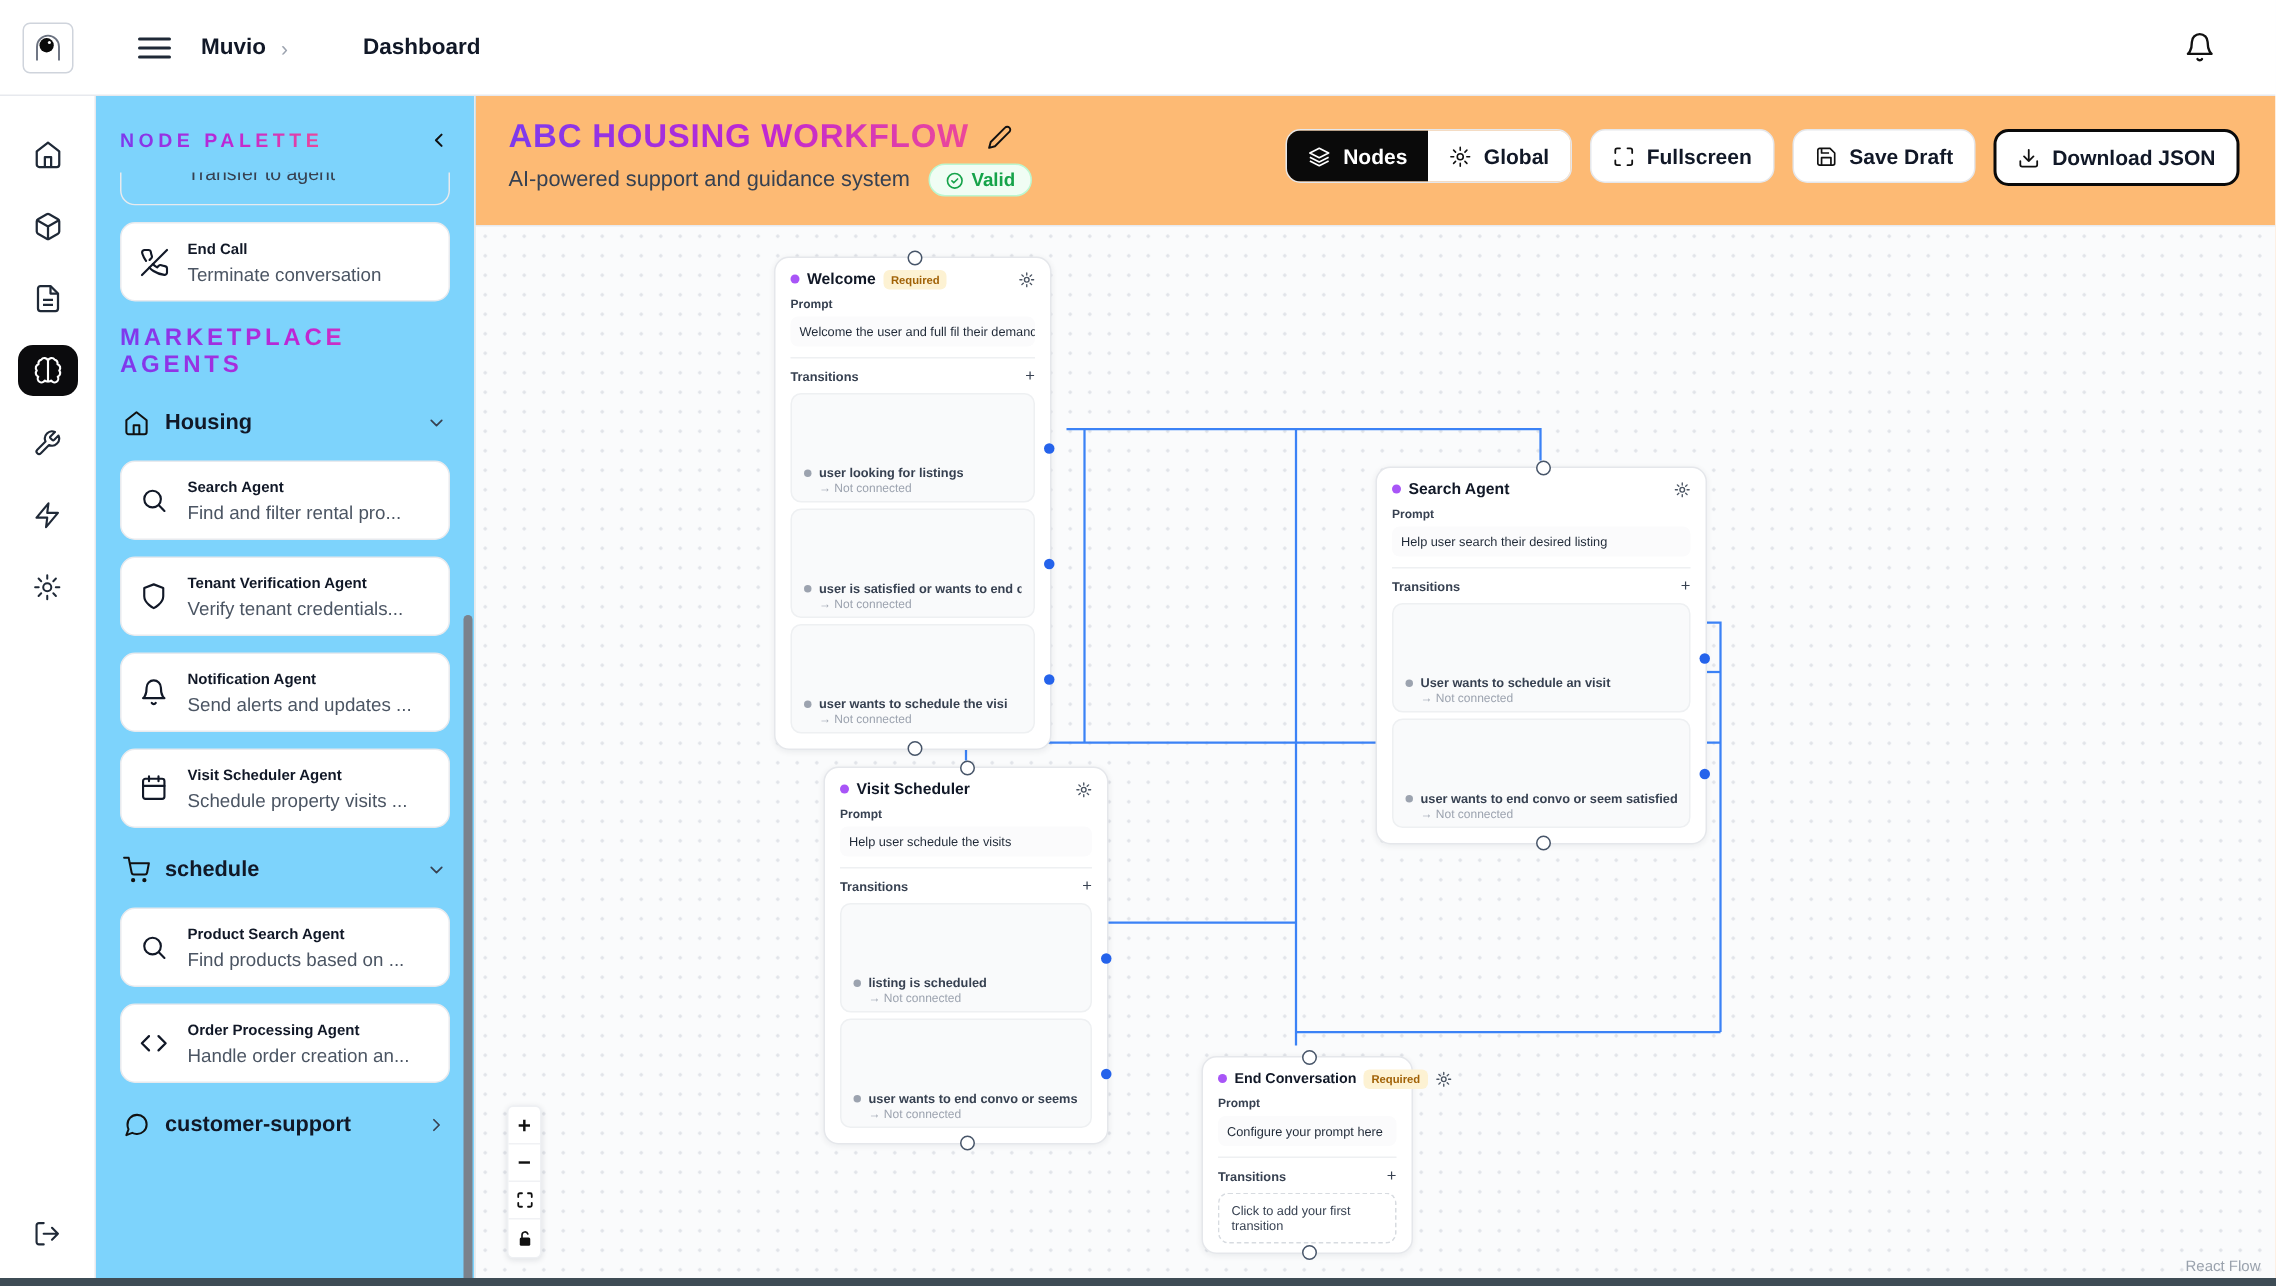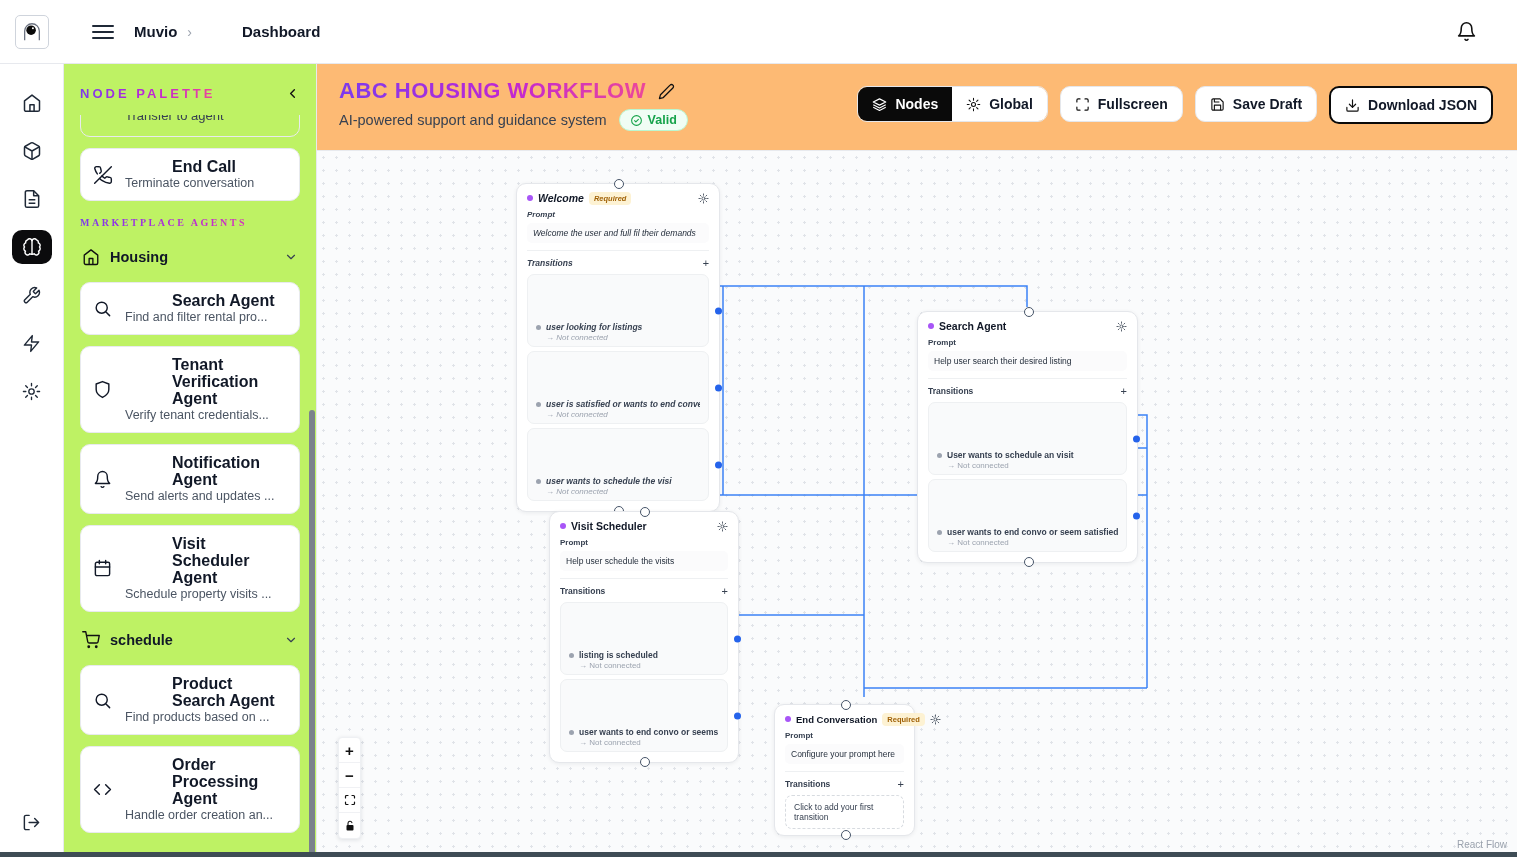--- a/index.html
+++ b/index.html
@@ -26,7 +26,7 @@
   .rail-spacer { flex:1; }
 
   
-  .palette { width:253px; border-right:1px solid #e7e9ee; background:#bef264; padding:22px 16px 15px; position:relative; overflow:hidden; }
+  .palette { width:253px; border-right:1px solid #e7e9ee; background:#7dd3fc; padding:22px 16px 15px; position:relative; overflow:hidden; }
   .pal-head { display:flex; align-items:center; justify-content:space-between; margin-bottom:14px; }
   .grad-text { background:linear-gradient(90deg,#7c3aed 0%,#c026d3 55%,#ec4899 100%); -webkit-background-clip:text; background-clip:text; color:transparent; }
   .pal-title { font-size:13px; font-weight:700; letter-spacing:3px; }

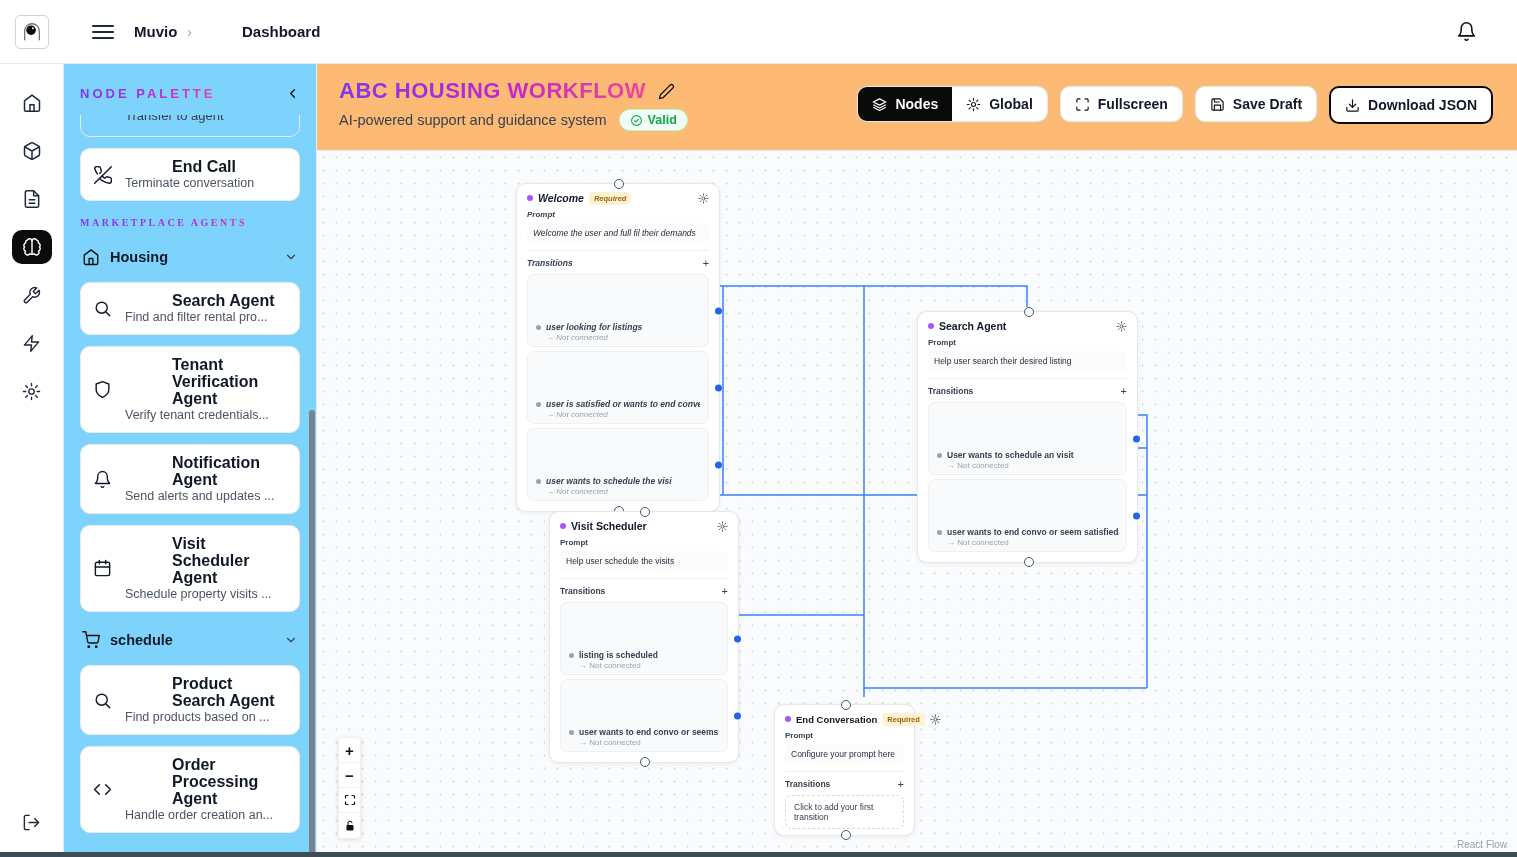--- a/index.html
+++ b/index.html
@@ -36,7 +36,7 @@
   .card-cut .t { margin-top:26px; font-size:13px; color:#374151; }
   .card { border:1px solid #e8eaee; border-radius:10px; padding:9px 12px; display:flex; gap:12px; align-items:center; margin-bottom:11px; background:#fff; cursor:grab; }
   .card .ic { flex:0 0 20px; color:#111827; display:flex; }
-  .card .tt { font-size:16px; font-weight:700; line-height:17px;margin-left:47px; }
+  .card .tt { font-size:10px; font-weight:700; line-height:17px; }
   .card .st { font-size:12.5px; color:#4b5563; line-height:16px; }
   .sec-title { font-size:10px; font-weight:700; letter-spacing:2.5px; margin:16px 0 12px;font-family:Liberation Serif, serif; }
   .group { display:flex; align-items:center; gap:10px; padding:8px 2px; margin-bottom:8px; cursor:pointer; }

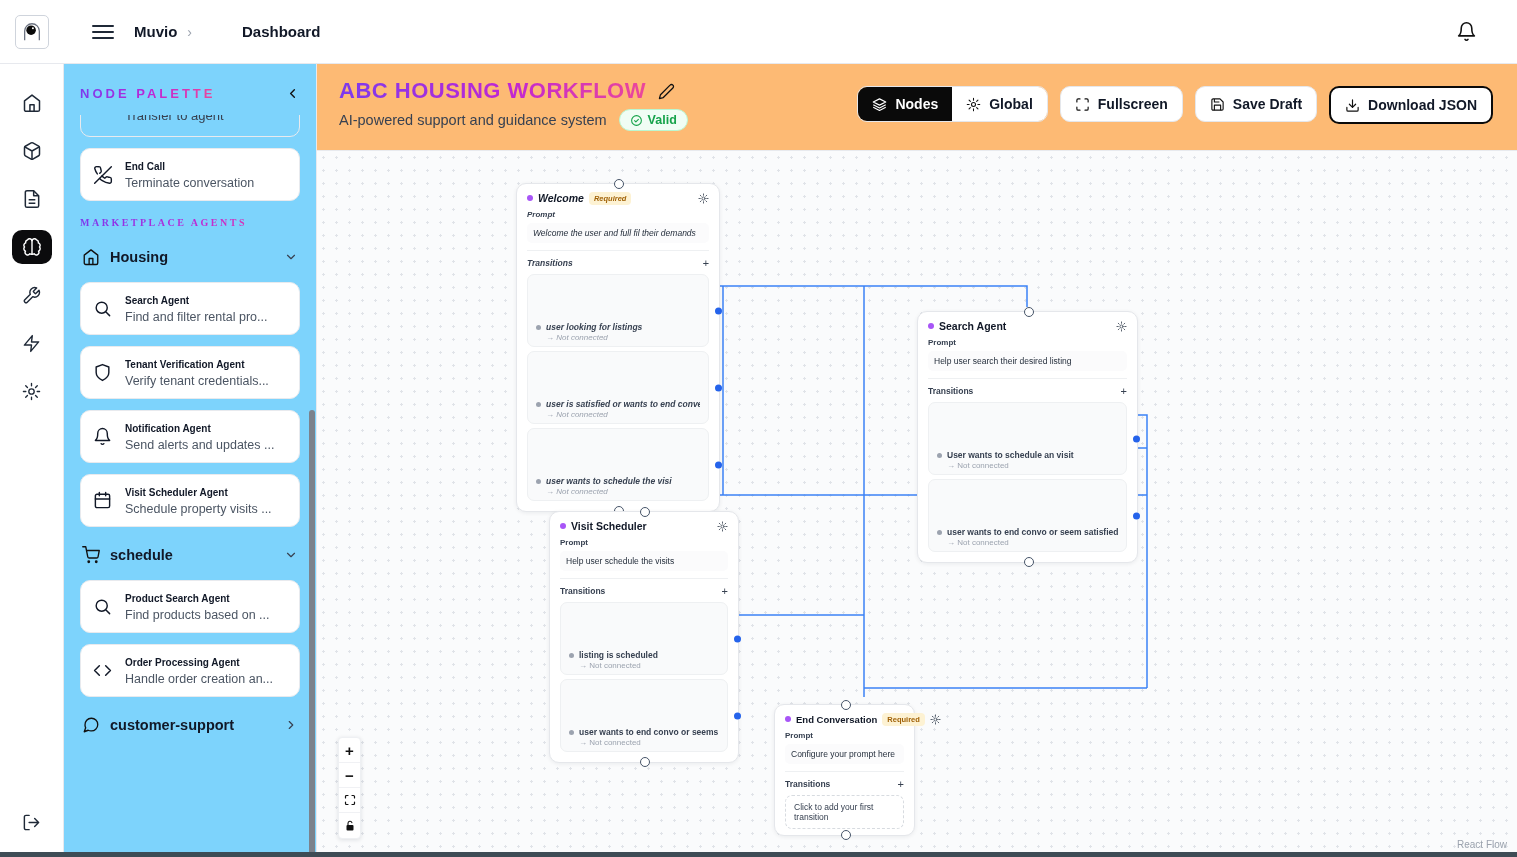--- a/index.html
+++ b/index.html
@@ -404,7 +404,7 @@
         </g>
       </svg>
 
-      <div class="node" style="left:199px;top:32px;width:204px;font-style:italic;">
+      <div class="node" style="left:199px;top:20px;width:185px;">
         <div class="n-head">
           <span class="n-dot"></span>
           <span class="n-title">Welcome</span>

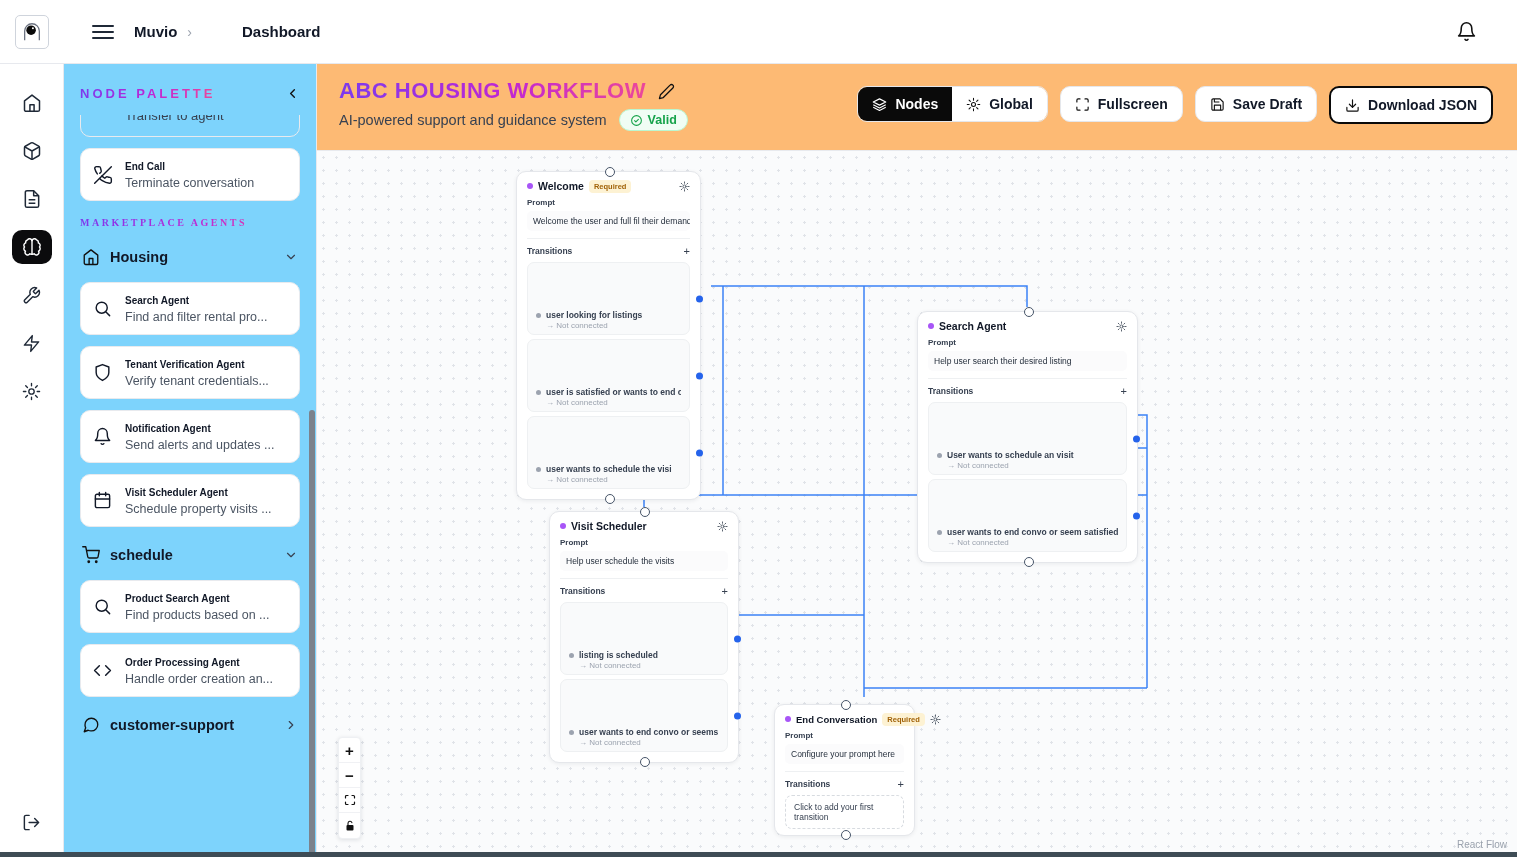--- a/index.html
+++ b/index.html
@@ -38,7 +38,7 @@
   .card .ic { flex:0 0 20px; color:#111827; display:flex; }
   .card .tt { font-size:10px; font-weight:700; line-height:17px; }
   .card .st { font-size:12.5px; color:#4b5563; line-height:16px; }
-  .sec-title { font-size:10px; font-weight:700; letter-spacing:2.5px; margin:16px 0 12px;font-family:Liberation Serif, serif; }
+  .sec-title { font-size:16px; font-weight:700; letter-spacing:2.5px; margin:16px 0 12px; }
   .group { display:flex; align-items:center; gap:10px; padding:8px 2px; margin-bottom:8px; cursor:pointer; }
   .group .g-label { font-size:14.5px; font-weight:700; }
   .group .chev { margin-left:auto; color:#374151; display:flex; }

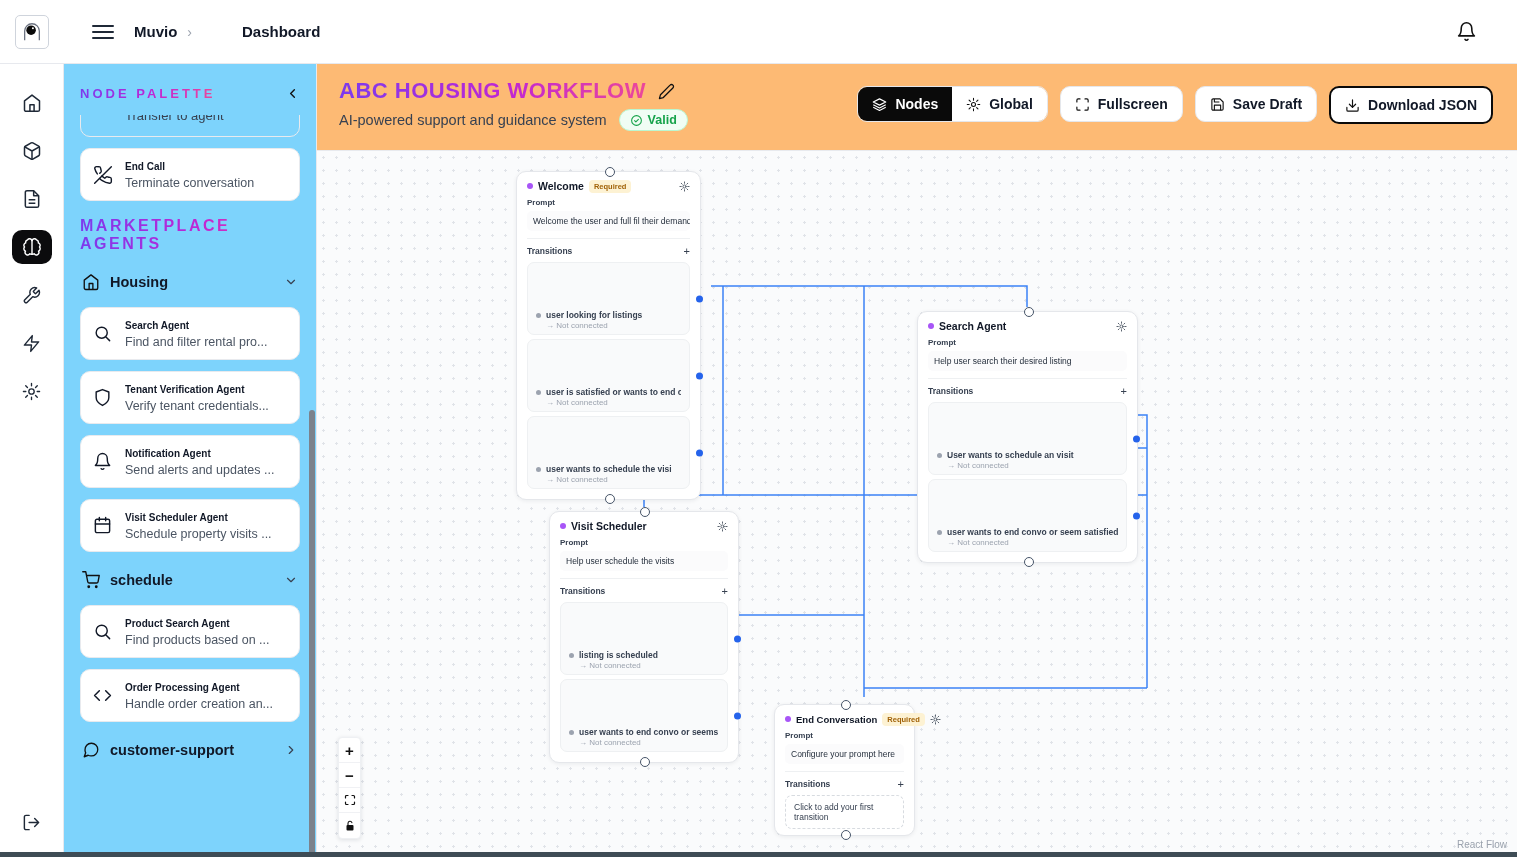--- a/index.html
+++ b/index.html
@@ -521,7 +521,7 @@
         </div>
       </div>
 
-      <div class="node small" style="left:457px;top:553px;width:141px;">
+      <div class="node small" style="left:484px;top:553px;width:141px;">
         <div class="n-head">
           <span class="n-dot"></span>
           <span class="n-title">End Conversation</span>

